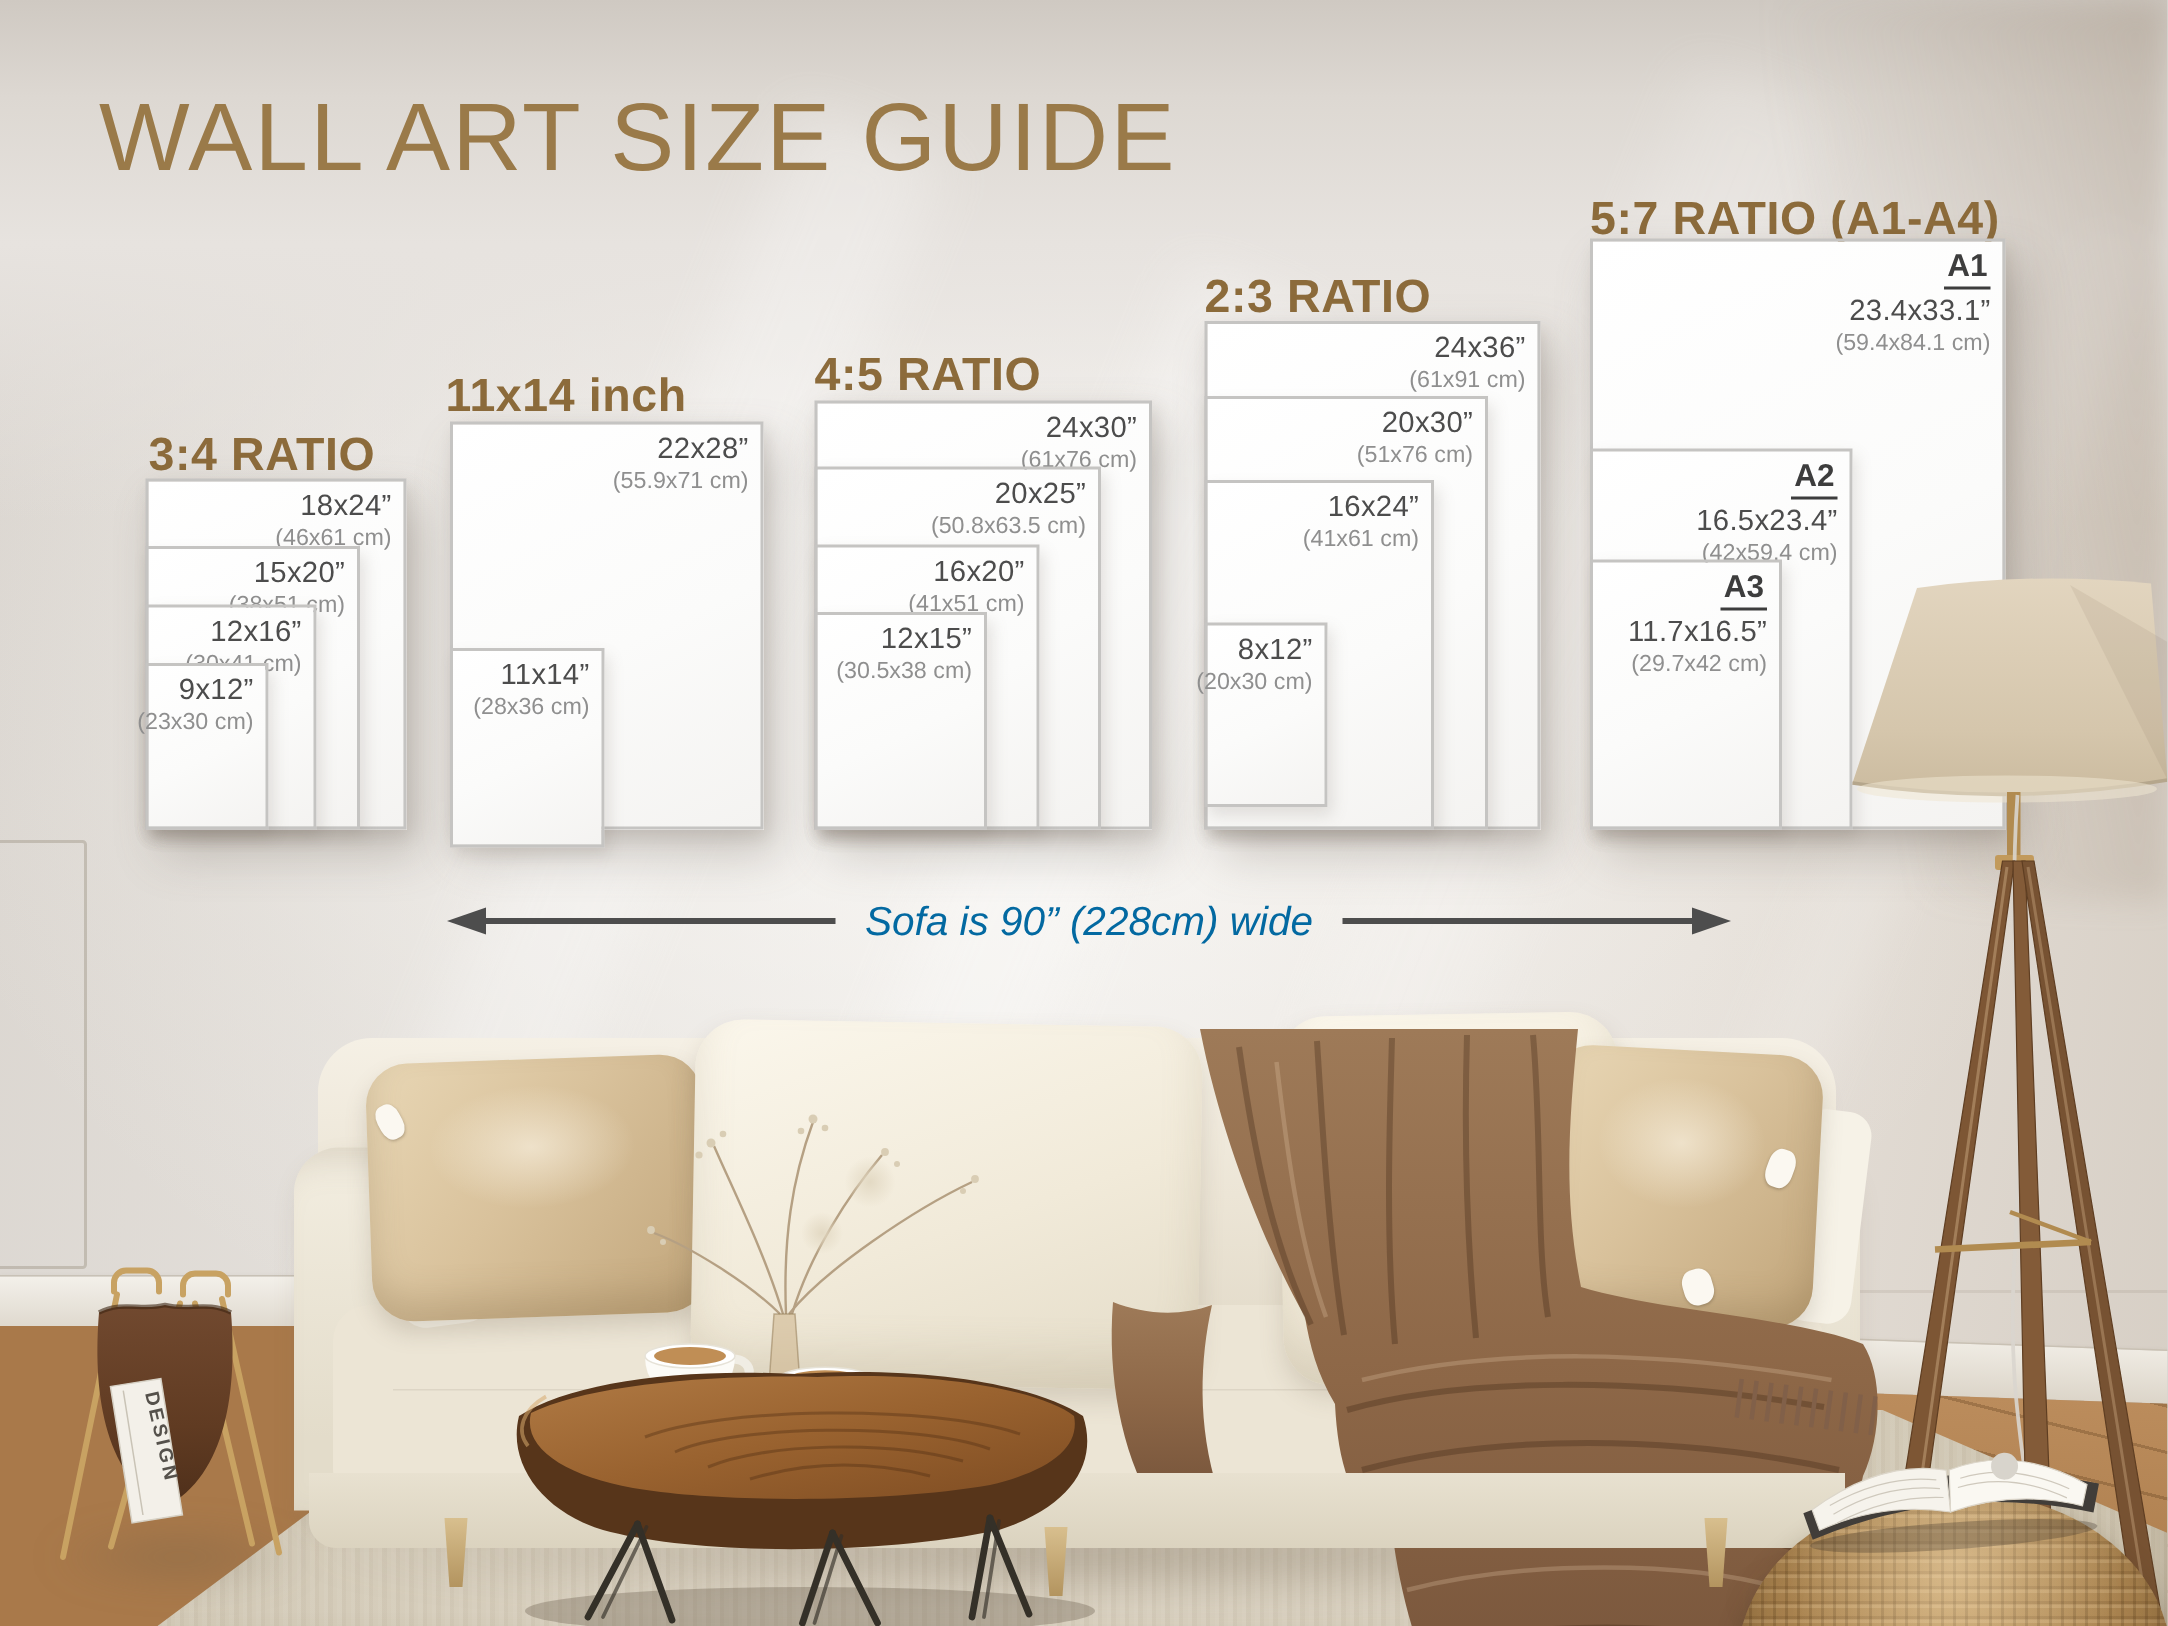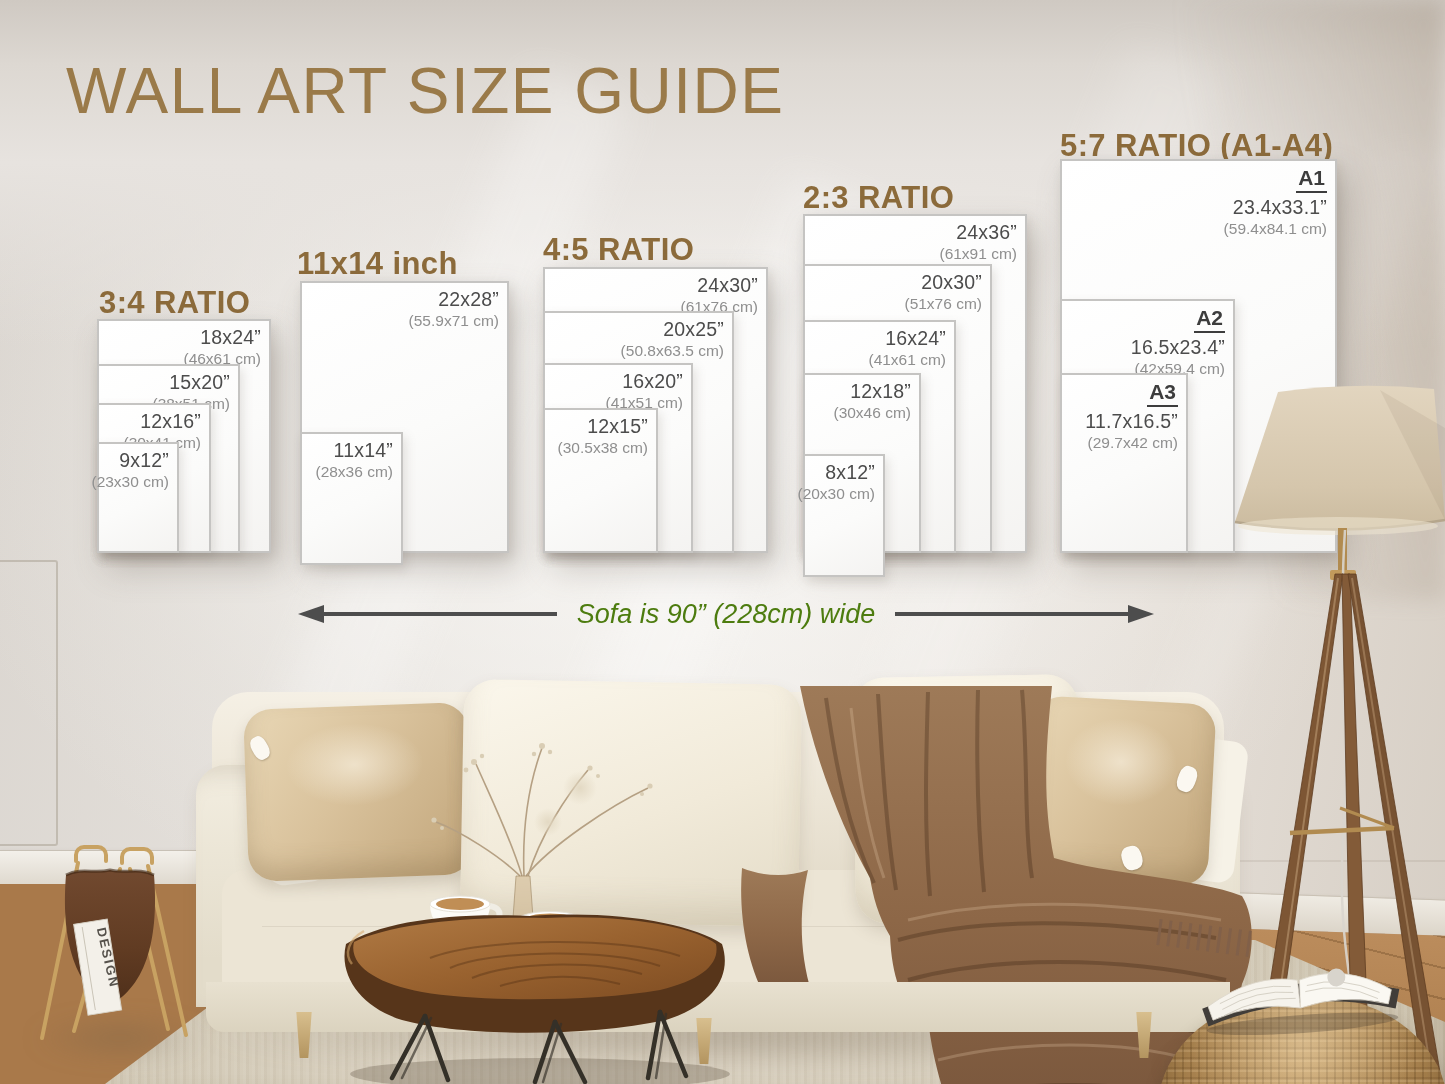--- a/index.html
+++ b/index.html
@@ -215,12 +215,6 @@
         <span class="size-cm">(41x61 cm)</span>
       </div>
   </div>
-  <div class="poster inner" style="left:803px;top:373px;width:118px;height:180px;">
-    <div class="size-label">
-        <span class="size-in">12x18”</span>
-        <span class="size-cm">(30x46 cm)</span>
-      </div>
-  </div>
   <div class="poster inner" style="left:803px;top:454px;width:82px;height:123px;">
     <div class="size-label">
         <span class="size-in">8x12”</span>

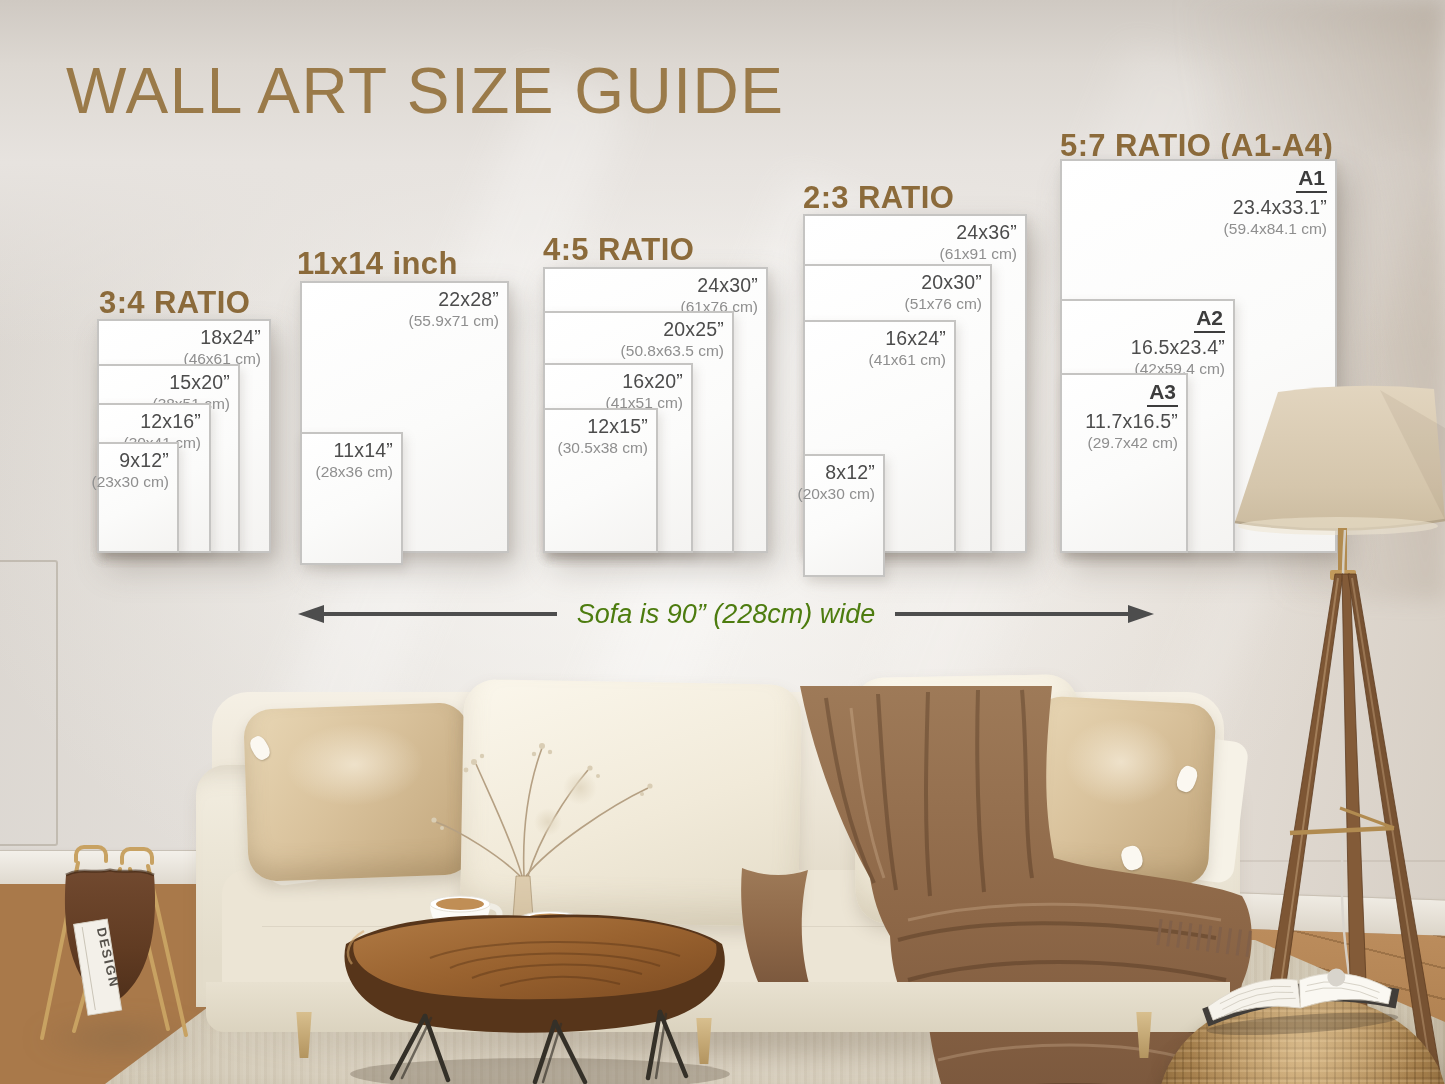--- a/index.html
+++ b/index.html
@@ -215,7 +215,7 @@
         <span class="size-cm">(41x61 cm)</span>
       </div>
   </div>
-  <div class="poster inner" style="left:803px;top:454px;width:82px;height:123px;">
+  <div class="poster inner" style="left:803px;top:415px;width:82px;height:123px;">
     <div class="size-label">
         <span class="size-in">8x12”</span>
         <span class="size-cm">(20x30 cm)</span>

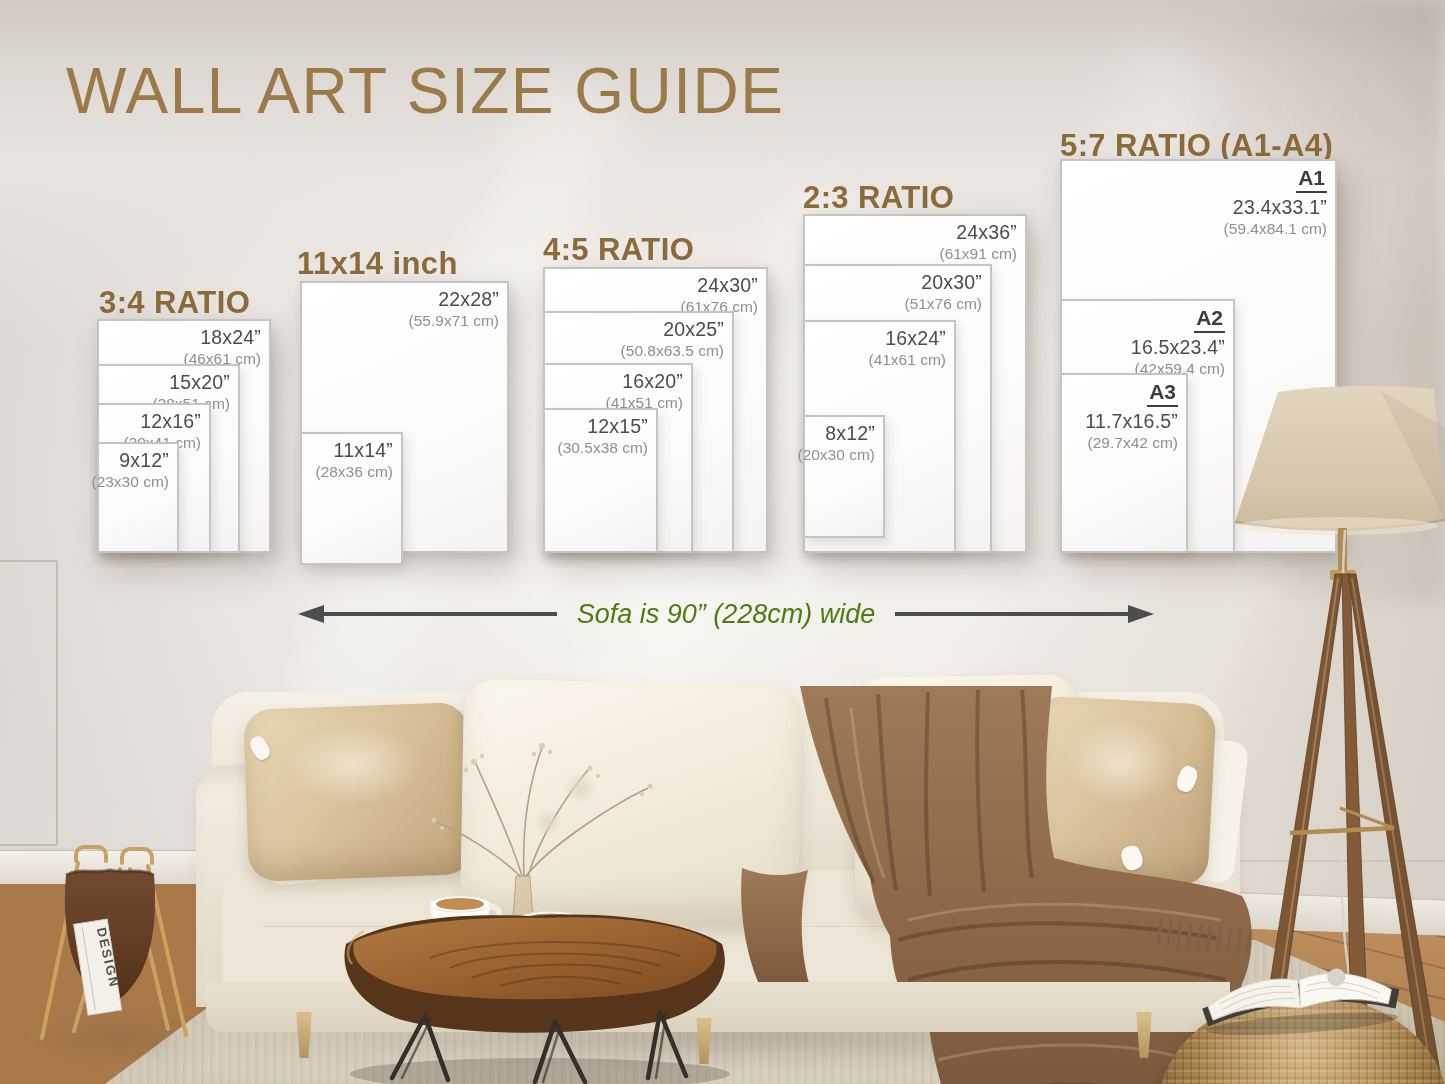--- a/index.html
+++ b/index.html
@@ -63,7 +63,7 @@
   .ah.left{border-right:26px solid #4d4d4d;}
   .ah.right{border-left:26px solid #4d4d4d;}
   .aline{flex:1;height:4px;background:#4d4d4d;}
-  .atext{font-size:27px;font-style:italic;color:#4d7c0f;margin:0 20px;white-space:nowrap;}
+  .atext{font-size:27px;font-style:italic;color:#0369a1;margin:0 20px;white-space:nowrap;}
 
   
   .sofa{position:absolute;left:196px;top:670px;width:1044px;height:400px;z-index:4;}

